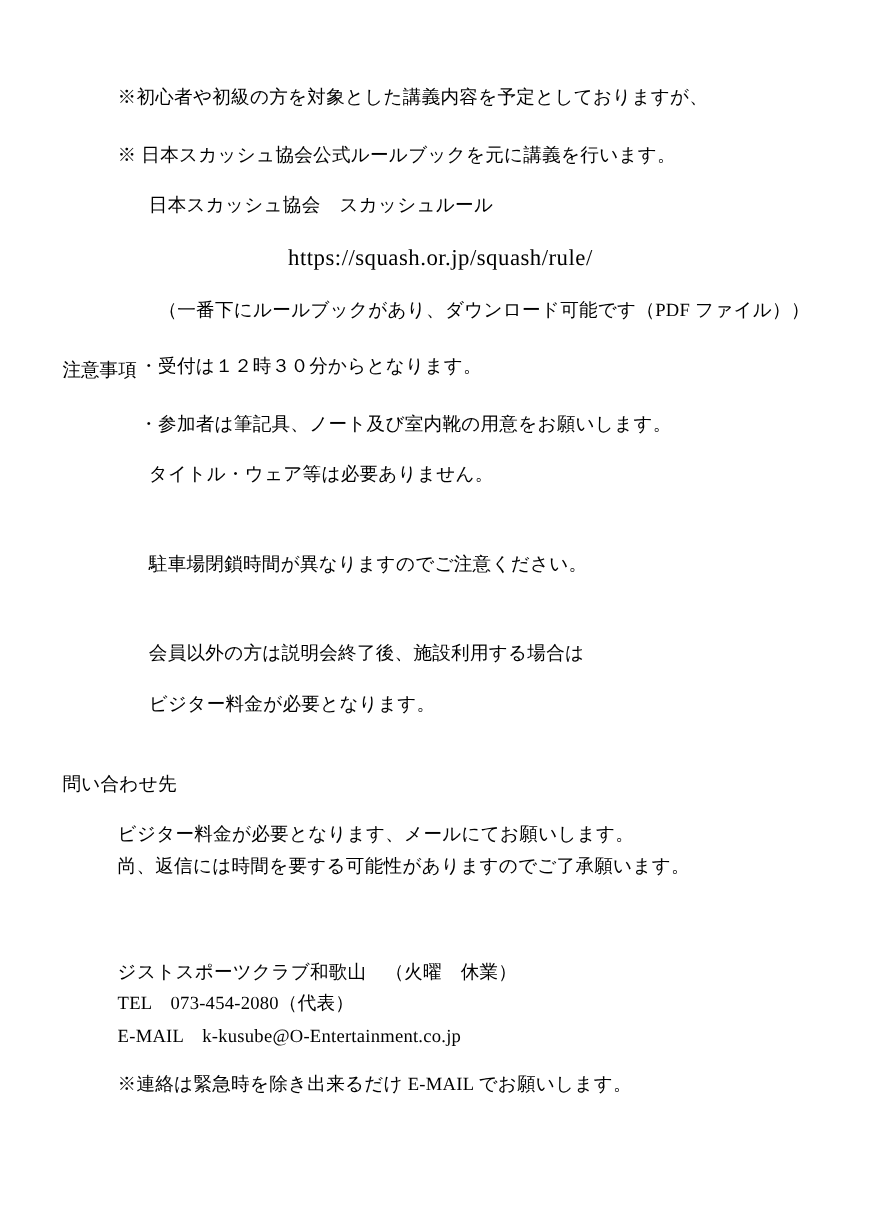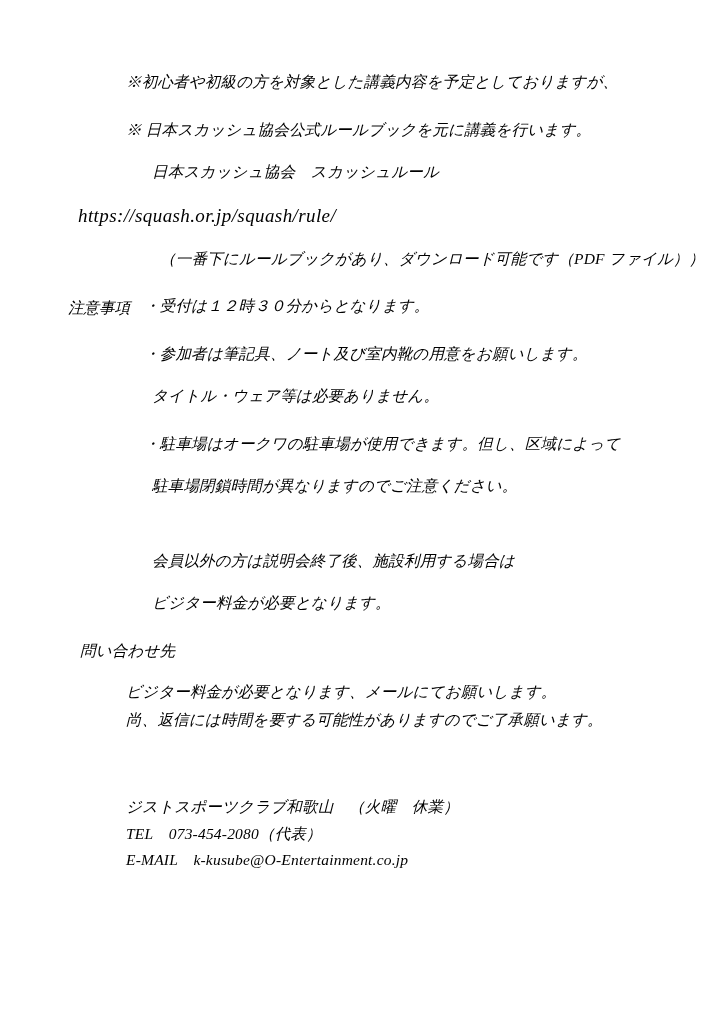--- a/index.html
+++ b/index.html
@@ -20,8 +20,7 @@
     width: 724px;
     height: 772px;
     box-sizing: border-box;
-    padding: 60px 40px 40px 48px;
-    font-style: italic;
+    padding: 60px 40px 40px 20px;
   }
   .line {
     font-size: 15.5px;

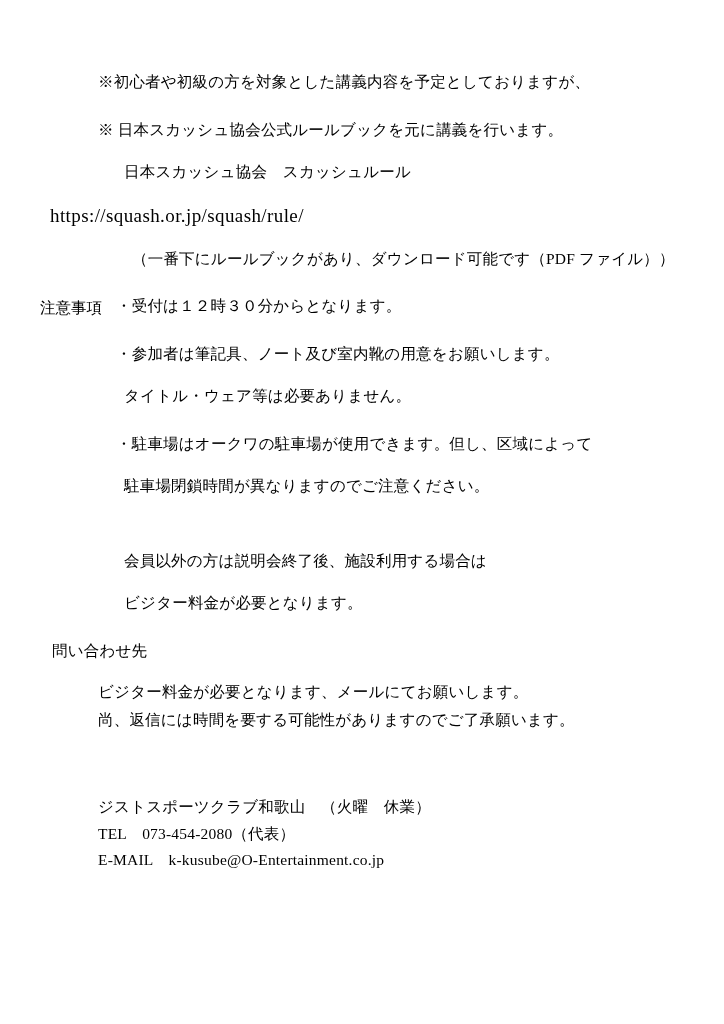--- a/index.html
+++ b/index.html
@@ -43,7 +43,7 @@
   .ind-3  { padding-left: 96px; }
   .ind-4  { padding-left: 104px; margin-top: 27px; }
   .ind-5  { padding-left: 112px; }
-  .ind-url { padding-left: 30px; }
+  .ind-url { padding-left: 30px; text-align: center; }
 
   .url {
     font-size: 19px;

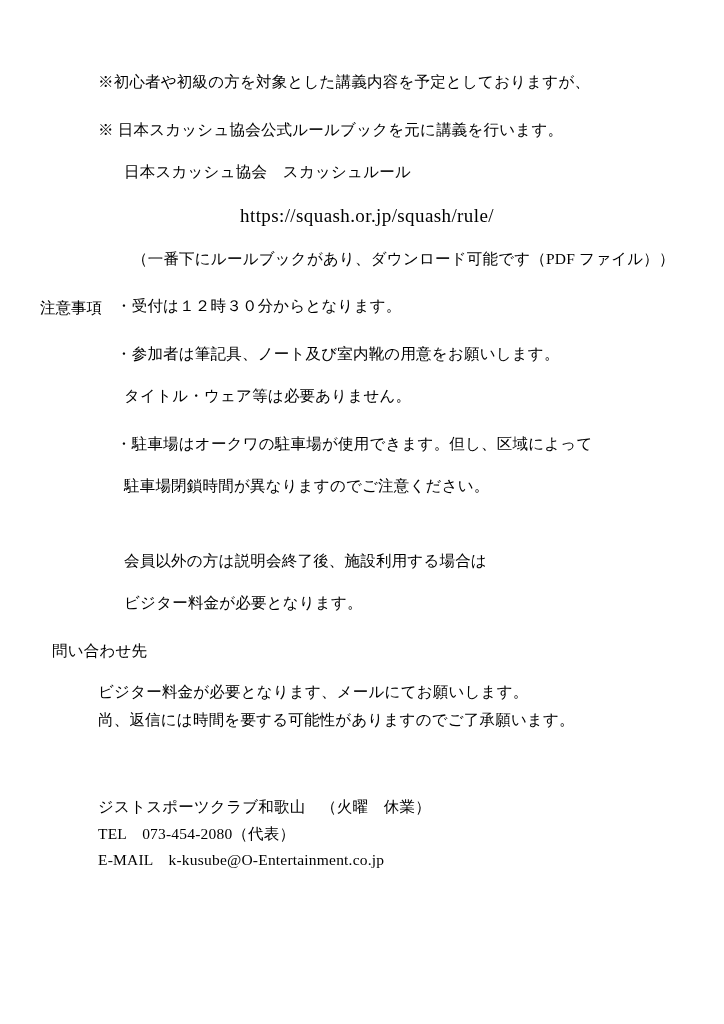--- a/index.html
+++ b/index.html
@@ -52,7 +52,7 @@
 
   .note-label {
     position: absolute;
-    left: 20px;
+    left: 32px;
     font-size: 15.5px;
   }
 

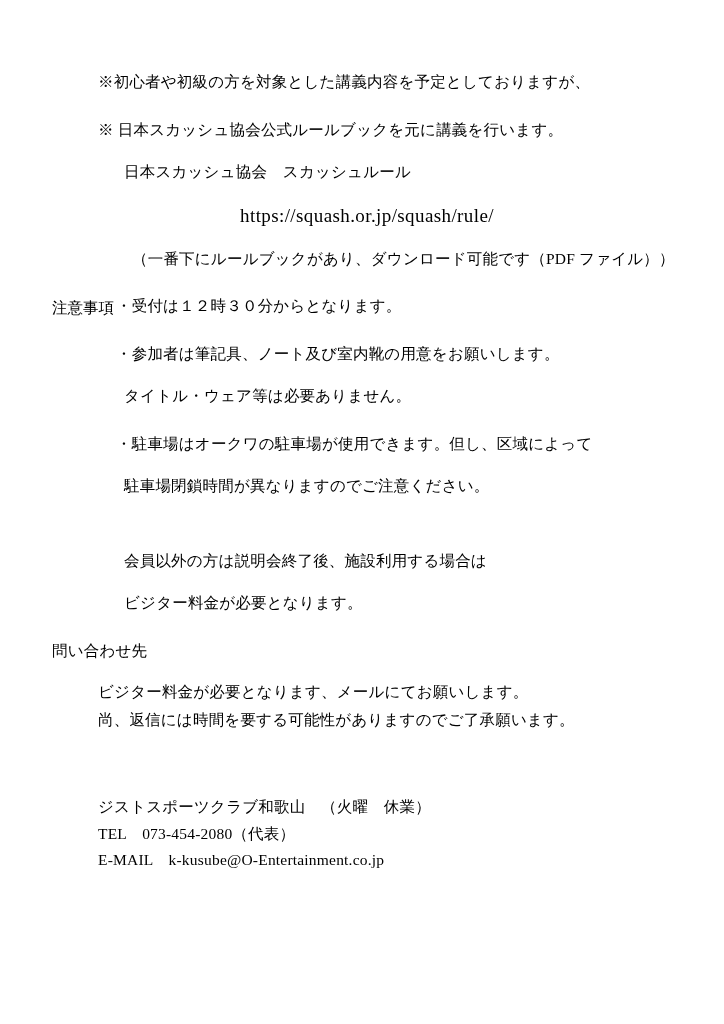--- a/index.html
+++ b/index.html
@@ -103,7 +103,6 @@
 
     <div class="sp-2"></div>
 
-    <div class="row line ind-3">・駐車場はオークワの駐車場が使用できます。但し、区域によって</div>
     <div class="row line ind-4">駐車場閉鎖時間が異なりますのでご注意ください。</div>
 
     <div class="sp-2"></div>

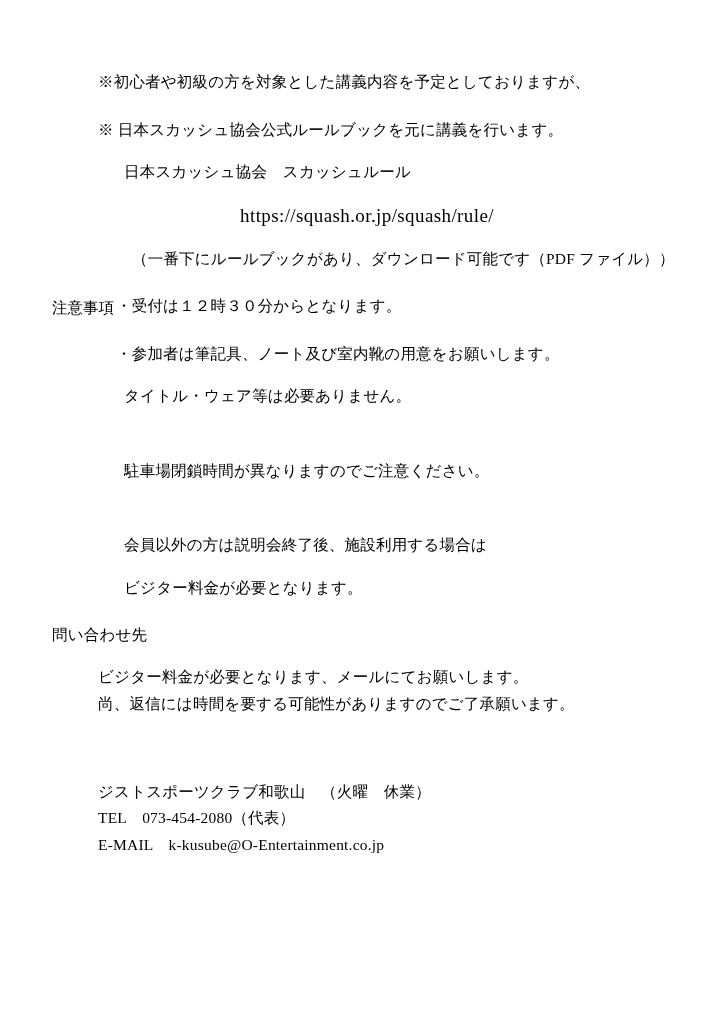--- a/index.html
+++ b/index.html
@@ -114,7 +114,7 @@
   <div class="sp-2"></div>
 
   <div>
-    <div class="row line ind-0" style="padding-left:32px;">問い合わせ先</div>
+    <div class="row line ind-0" style="padding-left:32px;margin-top:19px;">問い合わせ先</div>
 
     <div class="sp-1"></div>
 

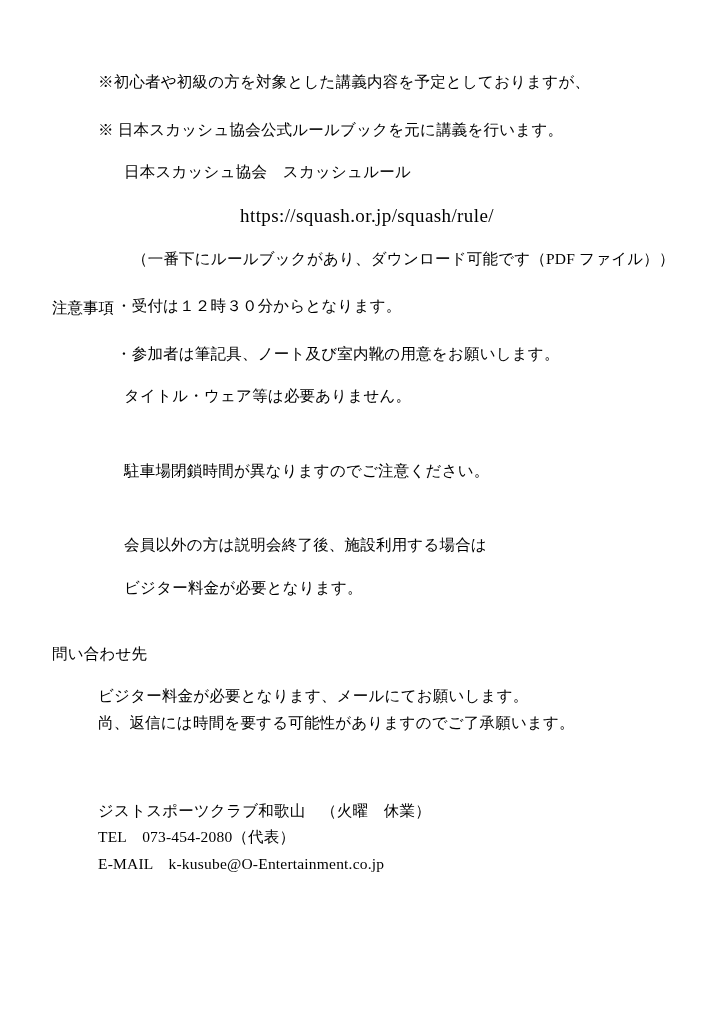--- a/index.html
+++ b/index.html
@@ -131,6 +131,7 @@
 
     <div class="sp-1"></div>
 
+    <div class="row line ind-1">※連絡は緊急時を除き出来るだけ E-MAIL でお願いします。</div>
   </div>
 
 </div>

